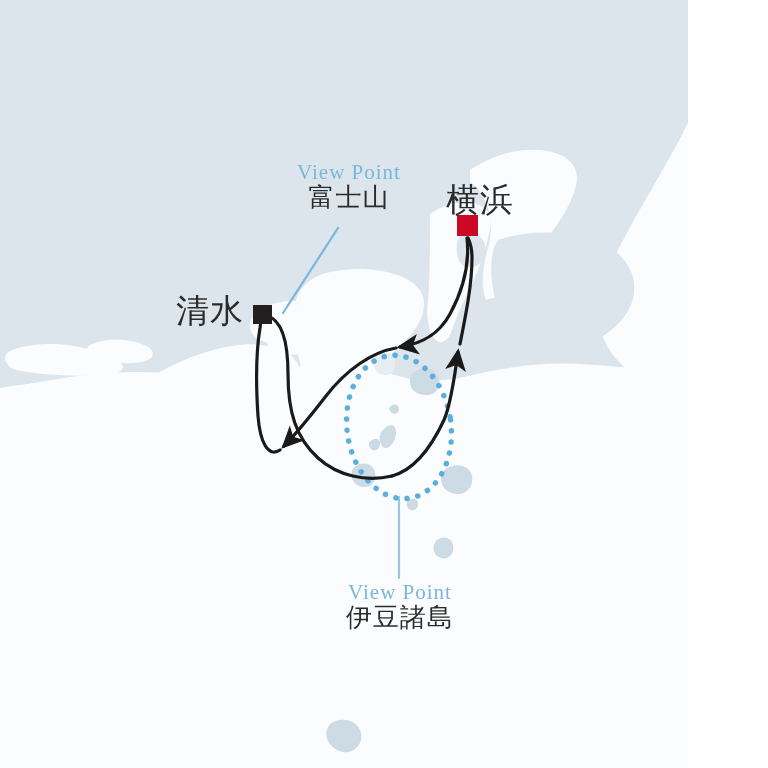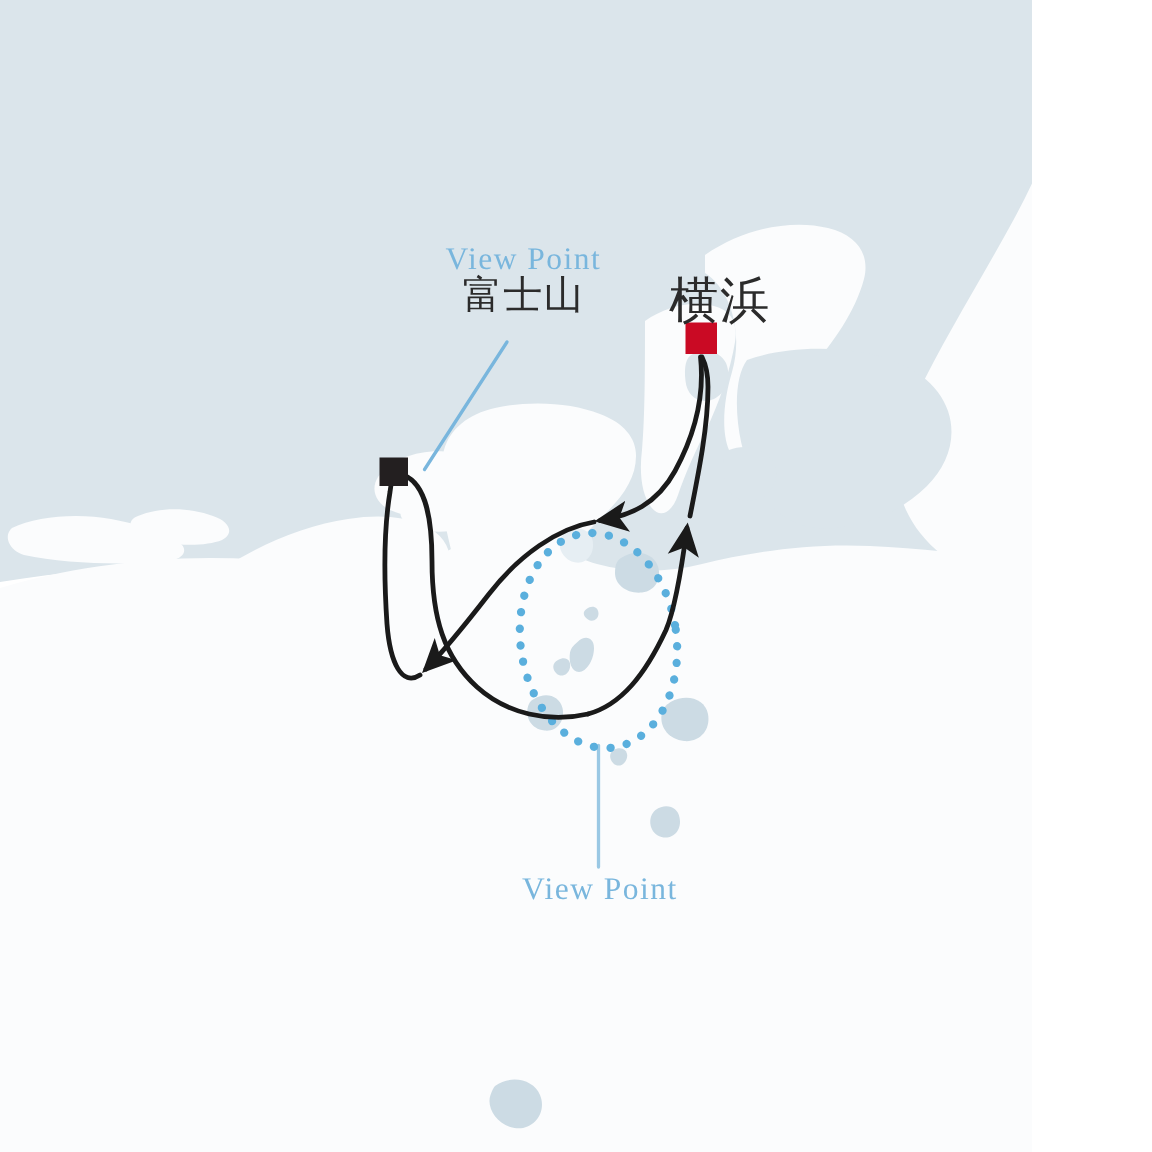--- a/index.html
+++ b/index.html
@@ -247,6 +247,7 @@
 
   <div class="port-label" id="label-yokohama" style="color:#2b2b2b">横浜</div>
 
+  <div class="port-label" id="label-shimizu" style="color:#2b2b2b">清水</div>
 
 </div>
 

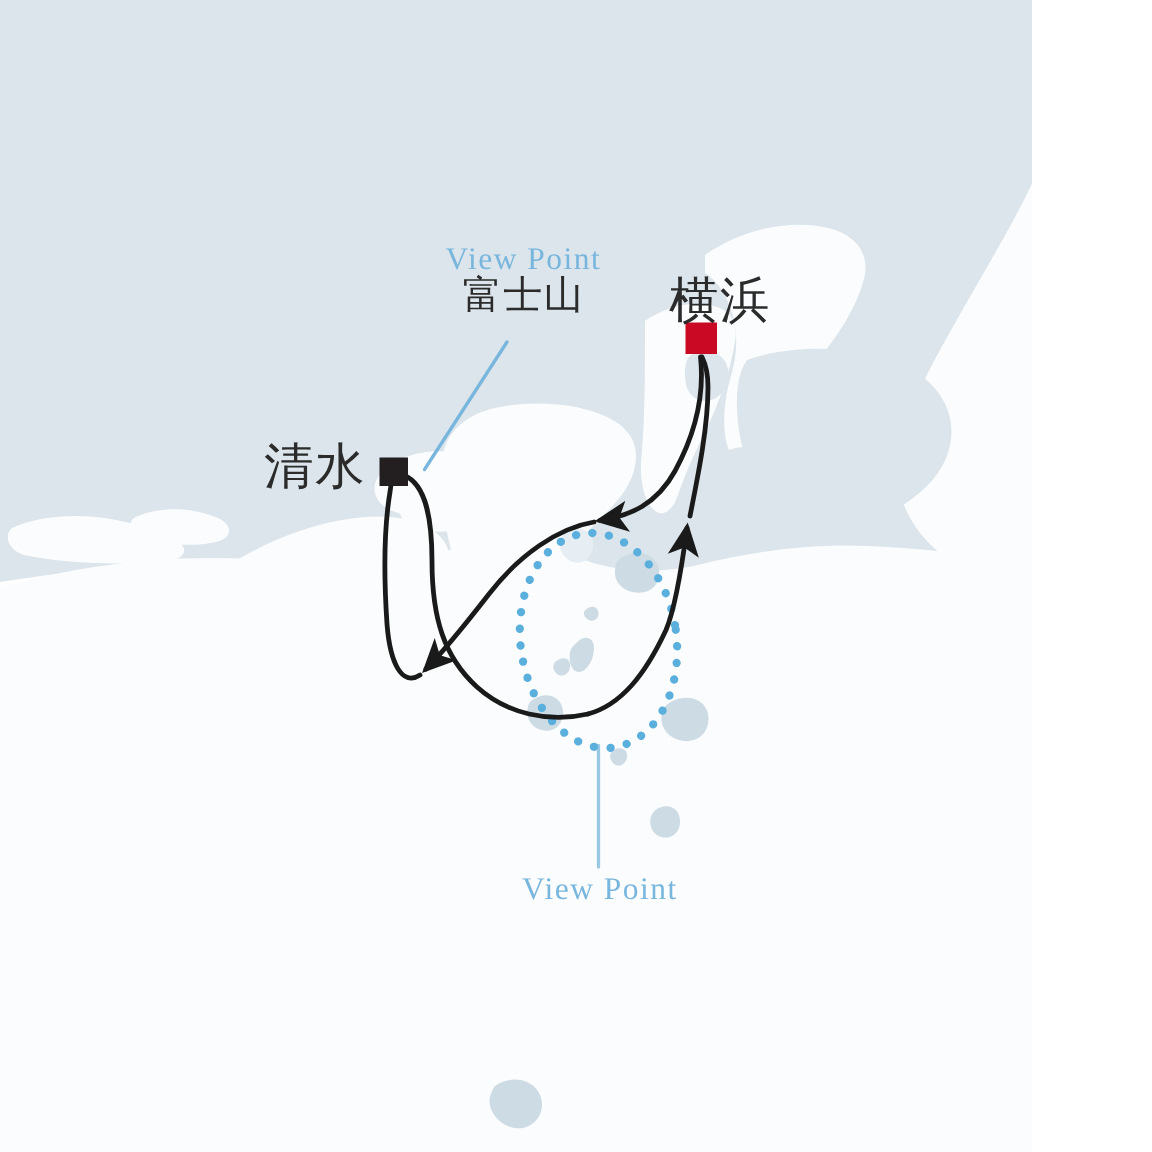--- a/index.html
+++ b/index.html
@@ -243,6 +243,7 @@
 
   <div class="label-group" id="vp-izu">
     <div class="vp-text" style="color:#79b6dd">View Point</div>
+    <div class="jp-text" style="color:#2b2b2b">伊豆諸島</div>
   </div>
 
   <div class="port-label" id="label-yokohama" style="color:#2b2b2b">横浜</div>

